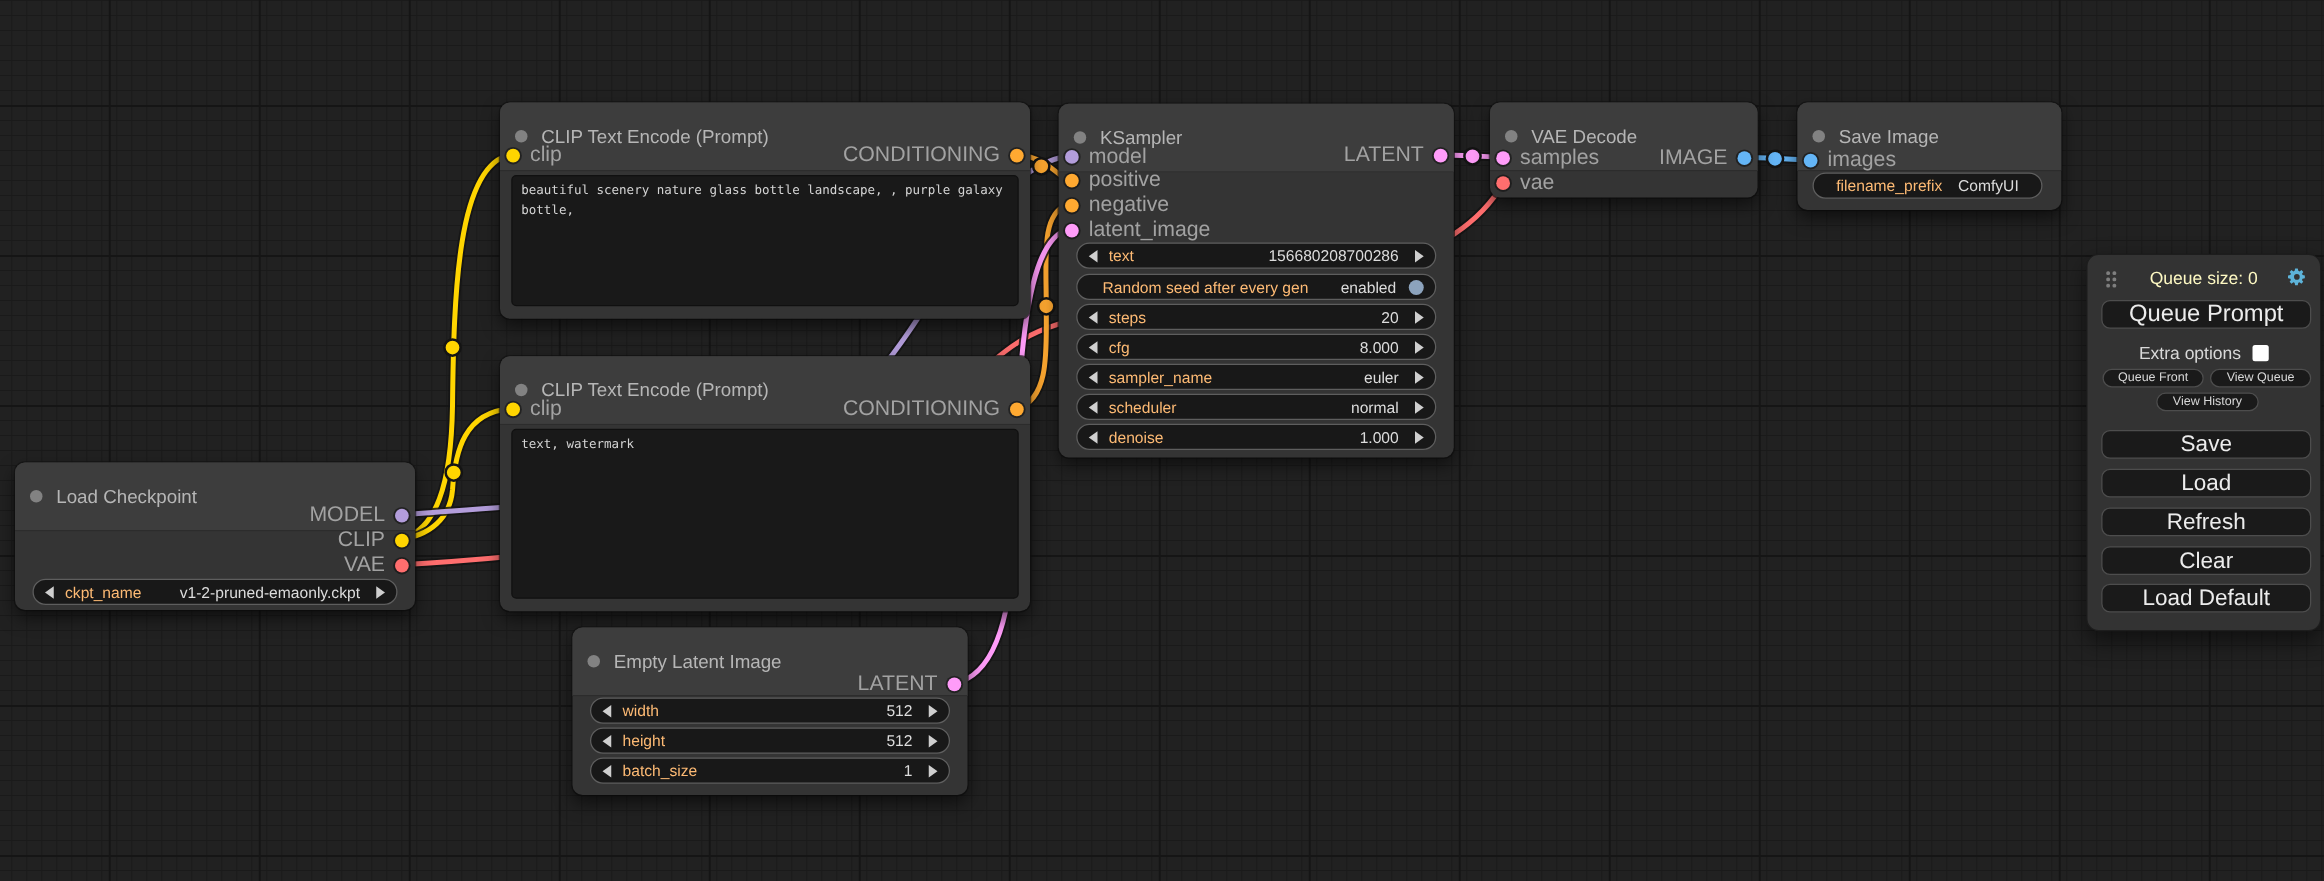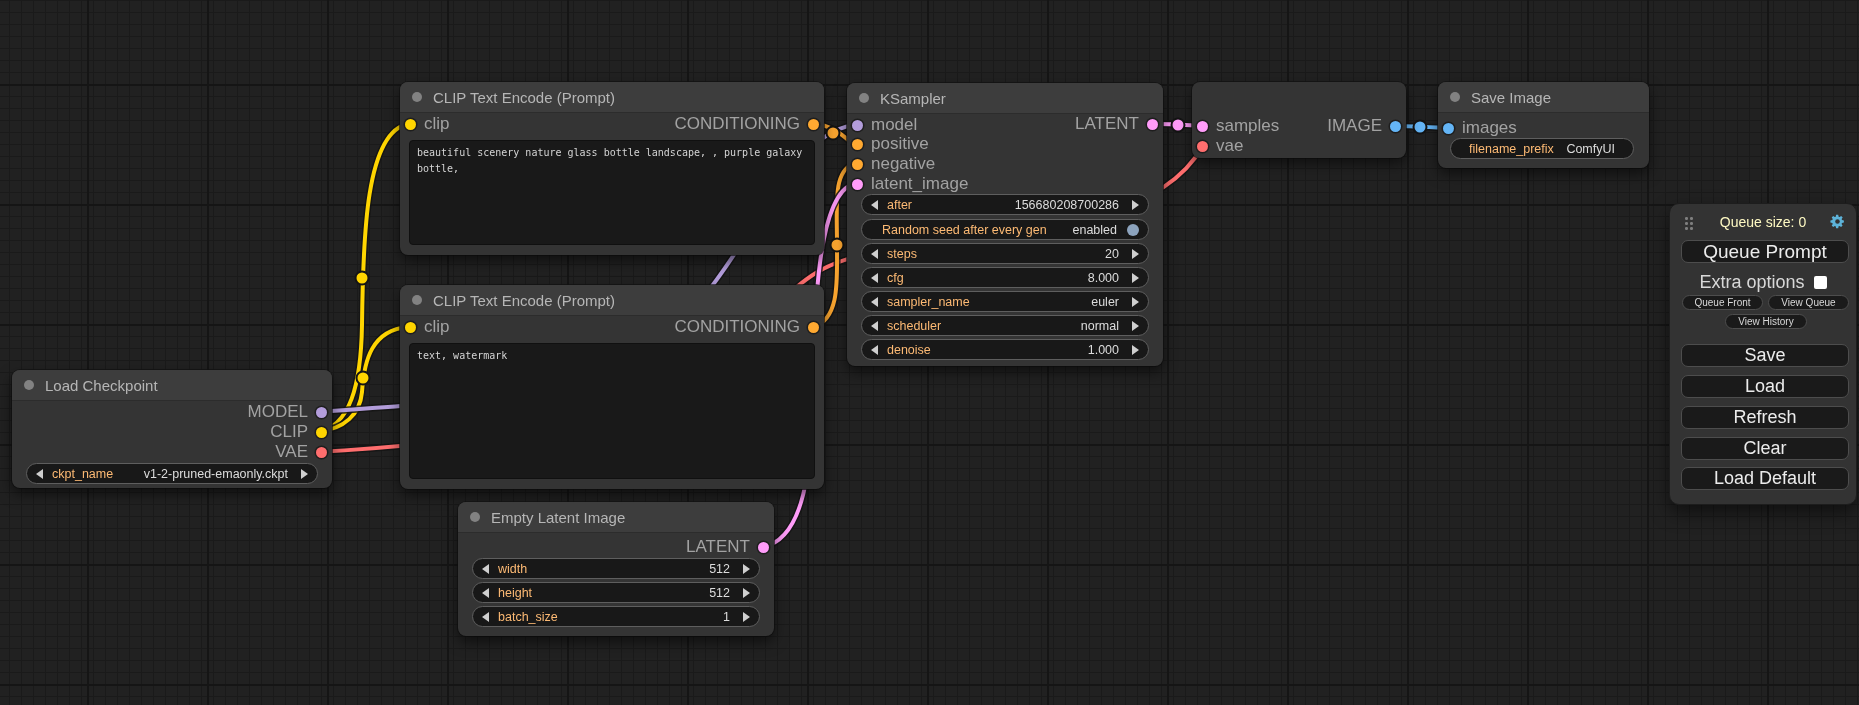--- a/index.html
+++ b/index.html
@@ -23,7 +23,7 @@
         box-shadow:0 6px 14px rgba(0,0,0,.55),0 0 0 1px rgba(18,18,18,.65)}
   .node-title{height:30px;background:#3d3d3d;border-radius:8px 8px 0 0;
         border-bottom:1px solid #2c2c2c;display:flex;align-items:center;
-        padding:0 12px;color:#b6b6b6;font-size:15px;white-space:nowrap}
+        padding:12px 12px;color:#b6b6b6;font-size:15px;white-space:nowrap}
   .title-dot{width:10px;height:10px;border-radius:50%;background:#828282;margin-right:11px;flex:0 0 auto}
 
   .slot{position:absolute;height:20px;display:flex;align-items:center;

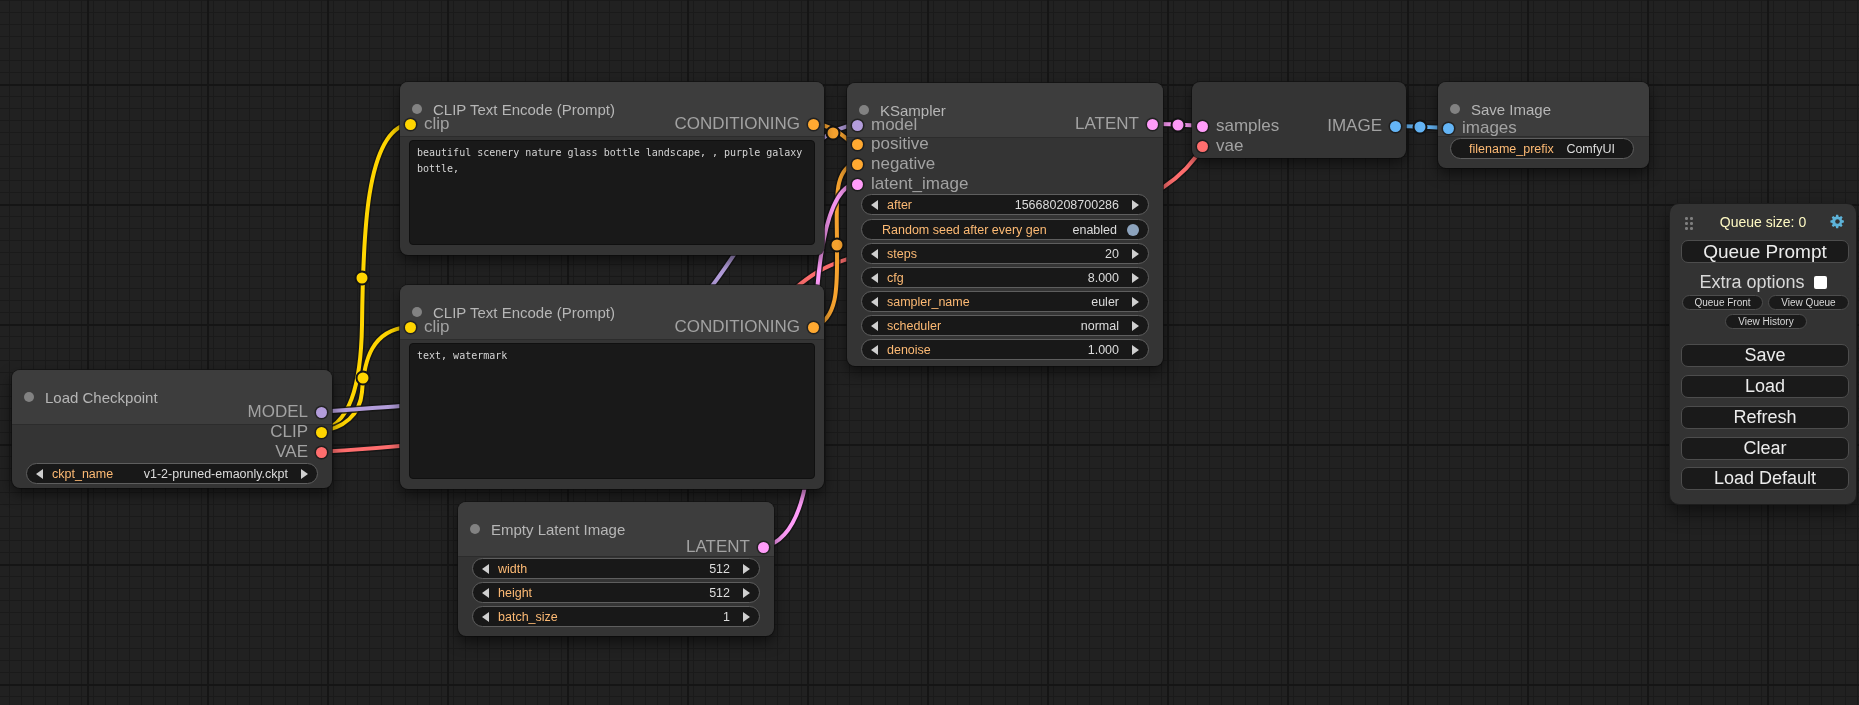--- a/index.html
+++ b/index.html
@@ -266,6 +266,10 @@
 </div>
 
 <div class="node" style="left:1192px;top:82px;width:214px;height:76px">
+  <div class="node-title">
+    <span class="title-dot"></span>
+    <span>VAE Decode</span>
+  </div>
   <div class="slot in" style="top:34px">
     <span class="slot-dot c-latent"></span>
     <span>samples</span>

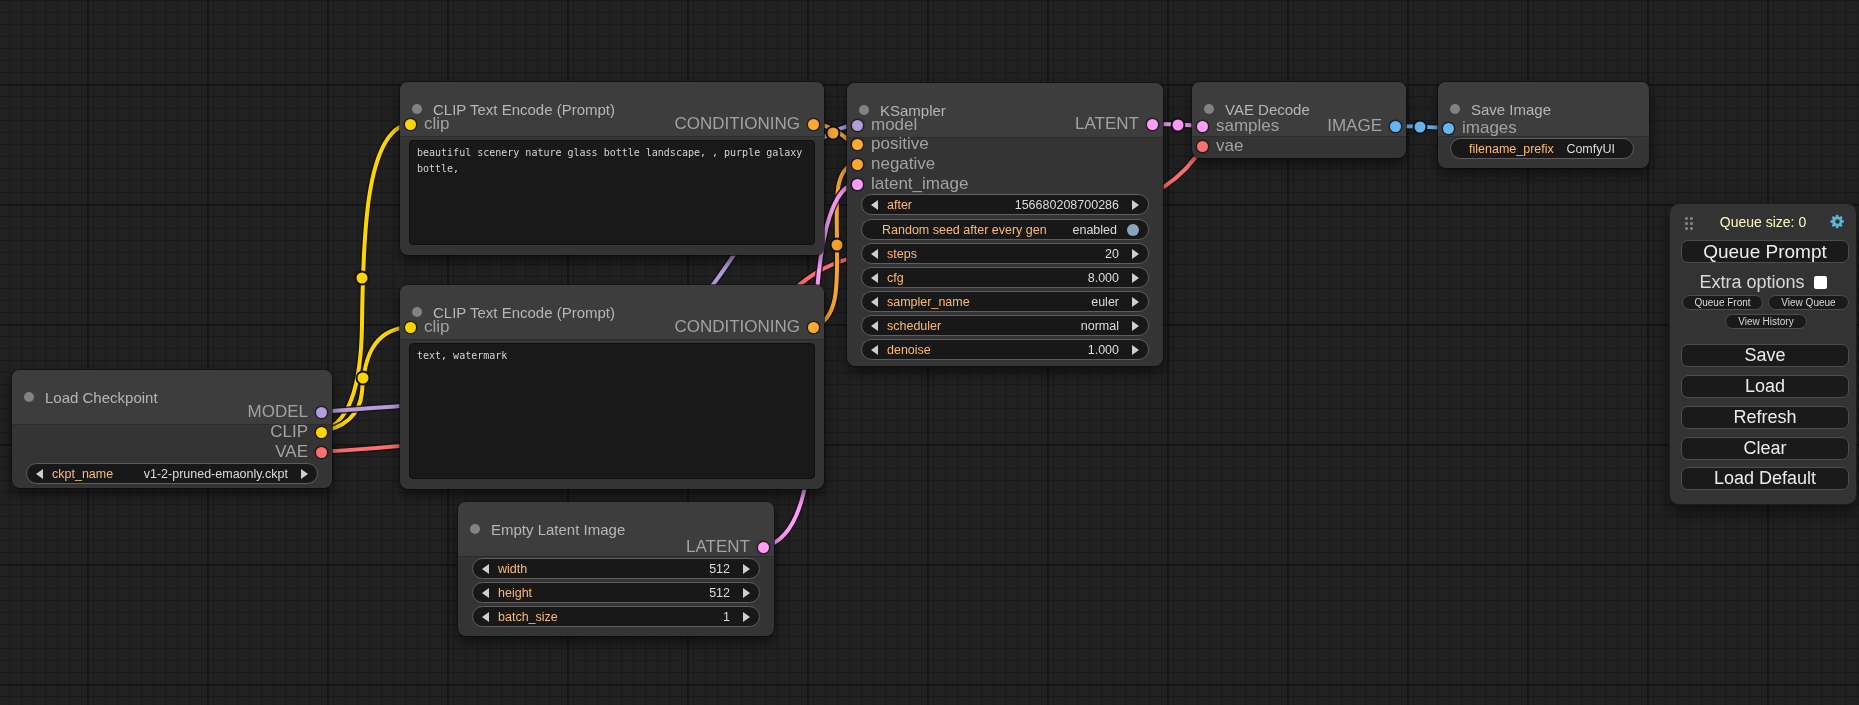--- a/index.html
+++ b/index.html
@@ -224,7 +224,7 @@
 
   <div class="widget" style="left:14px;top:111px;width:288px">
     <span class="arr l"></span>
-    <span class="wlabel">after</span>
+    <span class="wlabel">text</span>
     <span class="wvalue">156680208700286</span>
     <span class="arr r"></span>
   </div>

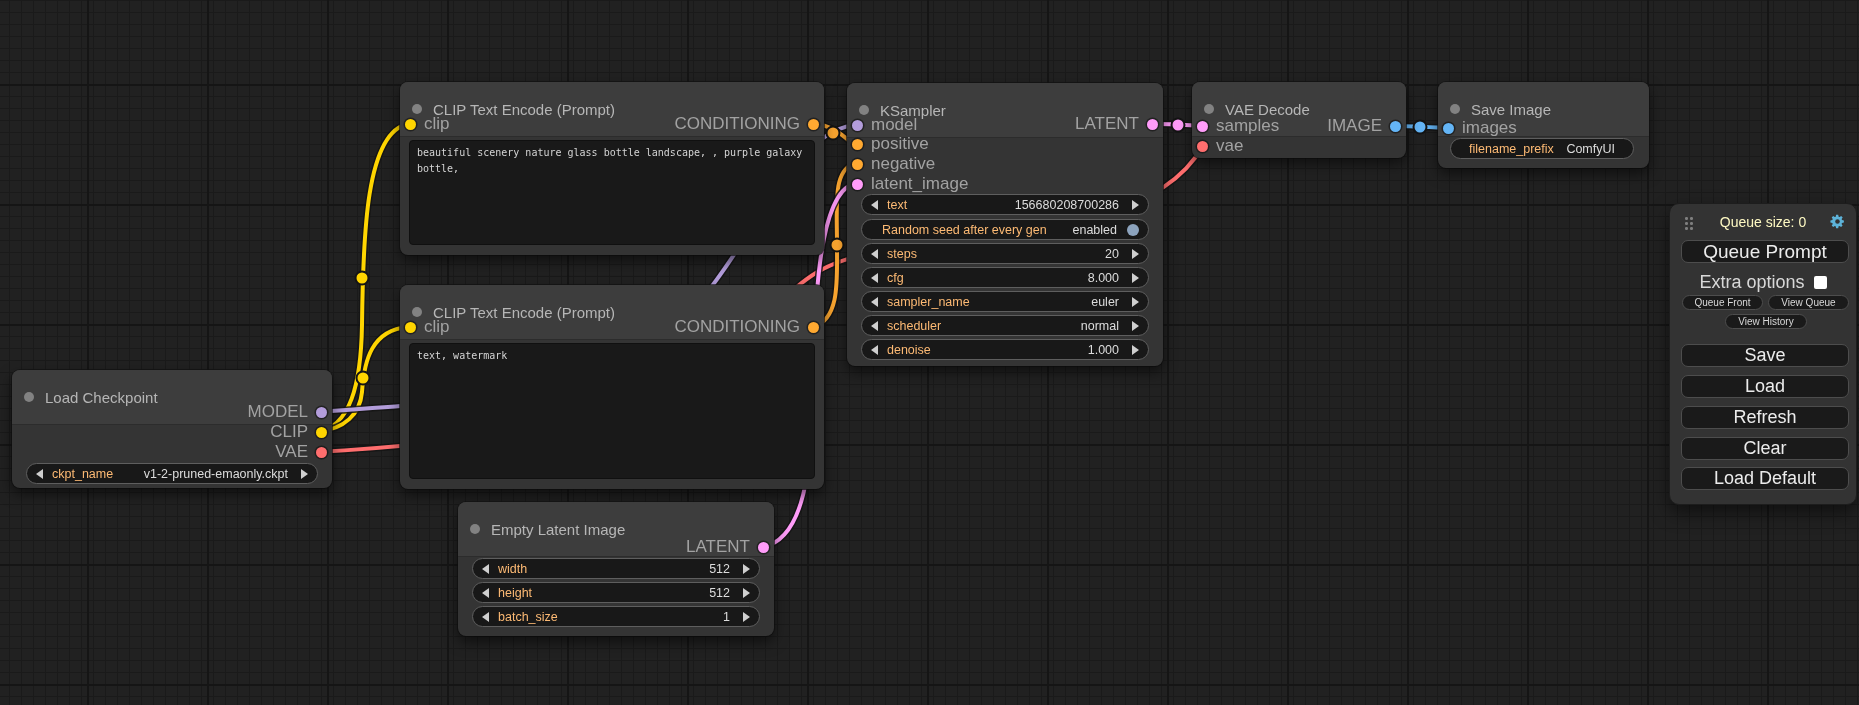--- a/index.html
+++ b/index.html
@@ -64,7 +64,7 @@
         border-radius:9px;color:#d8d8d8;font-size:10px;font-family:Liberation Sans, sans-serif;
         display:flex;align-items:center;justify-content:center;cursor:pointer;padding:0}
   .extra-row{position:absolute;left:0;right:0;top:70px;height:16px;display:flex;
-        align-items:center;justify-content:center;color:#d8d8d8;font-size:18px}
+        align-items:center;justify-content:center;color:#d8d8d8;font-size:14px}
   .checkbox{width:13px;height:13px;background:#ffffff;border-radius:2px;display:inline-block;margin-left:9px}
 </style>
 </head>

